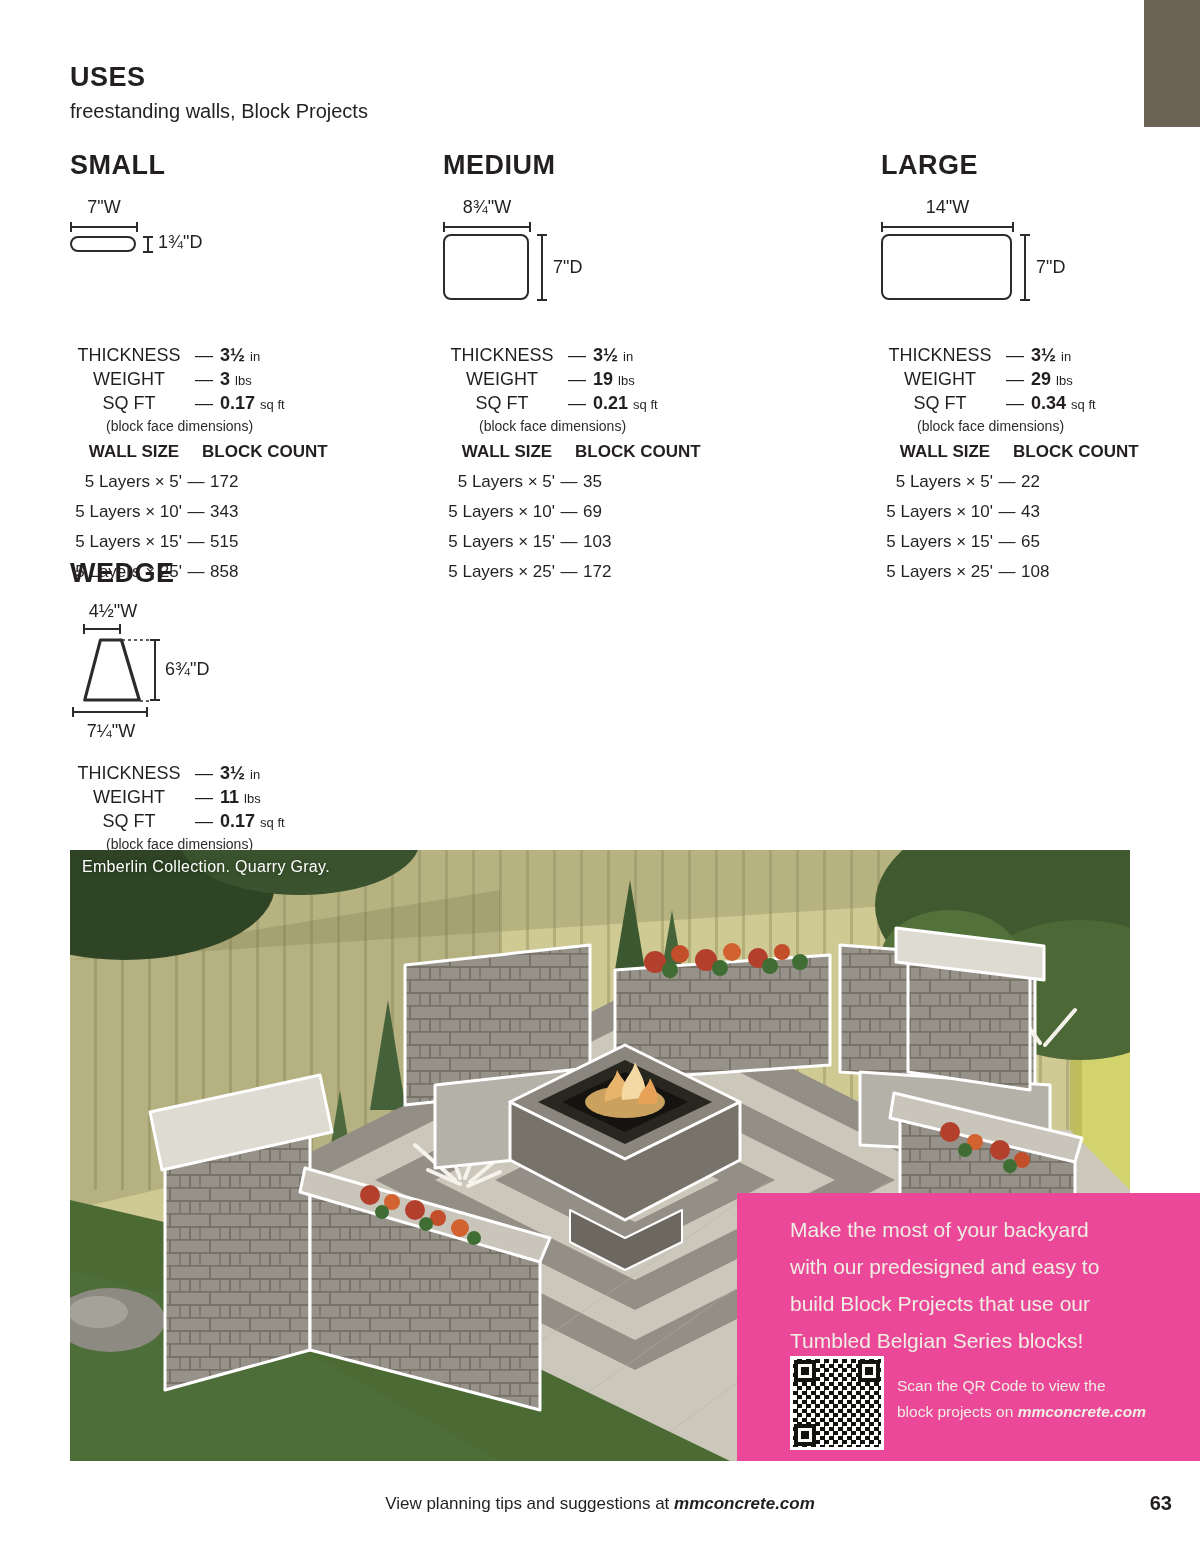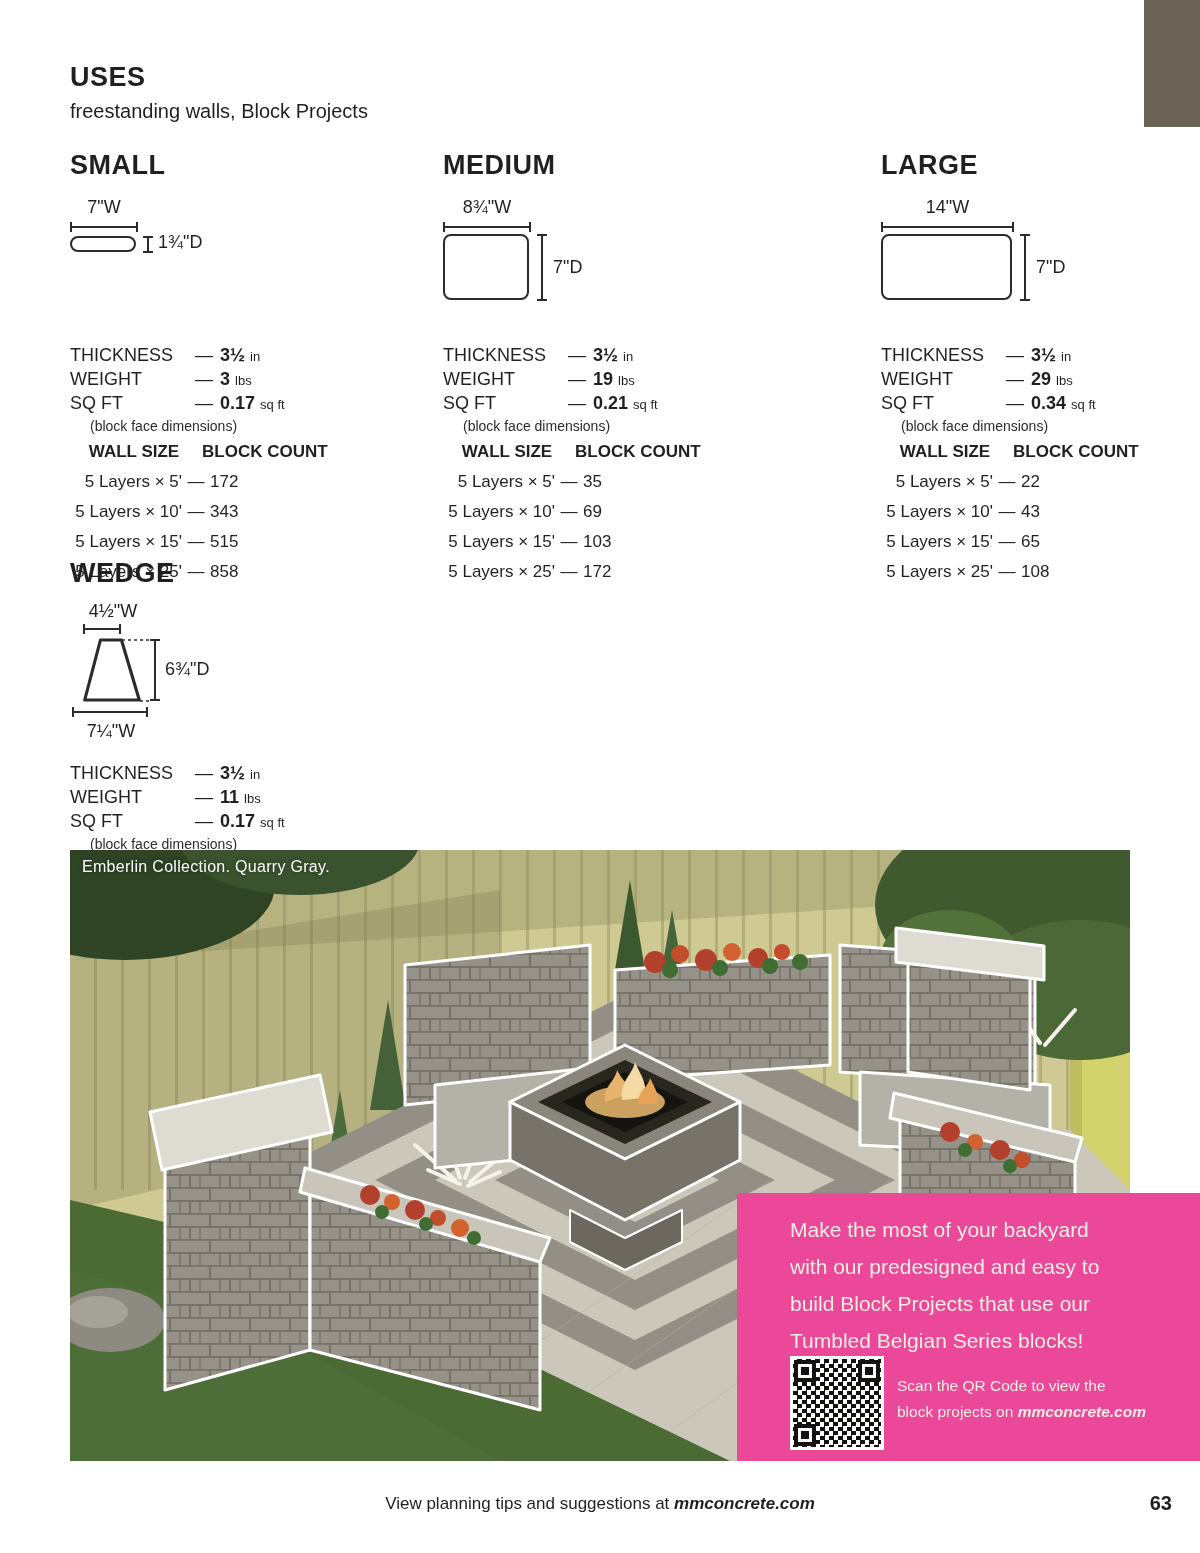--- a/index.html
+++ b/index.html
@@ -25,7 +25,7 @@
   .blk{position:absolute;border:2.5px solid #2b2b2b;border-radius:8px;background:#fff;}
   
   .spec-row{display:flex;align-items:baseline;height:24px;font-size:18px;}
-  .spec-label{width:118px;text-align:left;}
+  .spec-label{width:118px;text-align:center;}
   .spec-dash{margin:0 7px;}
   .spec-value{font-weight:bold;}
   .spec-unit{font-size:13px;margin-left:5px;}

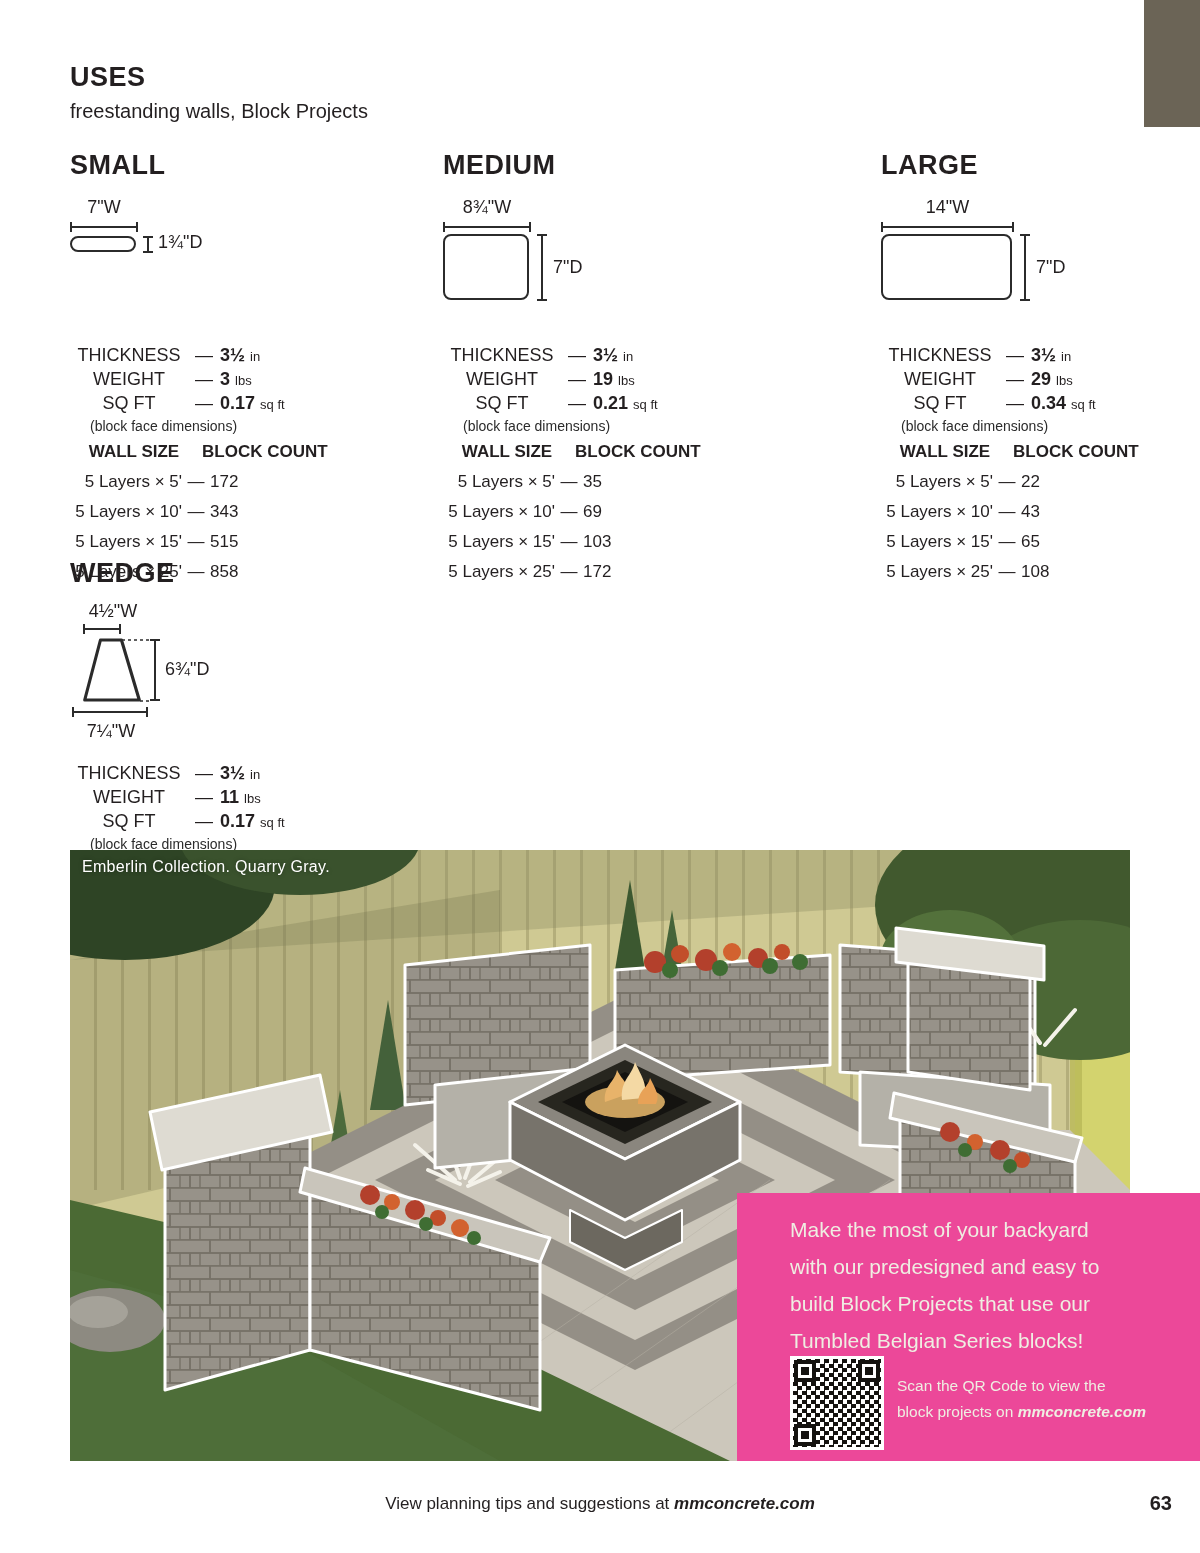--- a/index.html
+++ b/index.html
@@ -29,7 +29,7 @@
   .spec-dash{margin:0 7px;}
   .spec-value{font-weight:bold;}
   .spec-unit{font-size:13px;margin-left:5px;}
-  .spec-note{font-size:14px;margin-left:20px;margin-top:1px;color:#2b2b2b;}
+  .spec-note{font-size:14px;margin-left:36px;margin-top:1px;color:#2b2b2b;}
   
   .tbl{margin-top:8px;font-size:17px;}
   .tbl-head{display:flex;font-weight:bold;}

